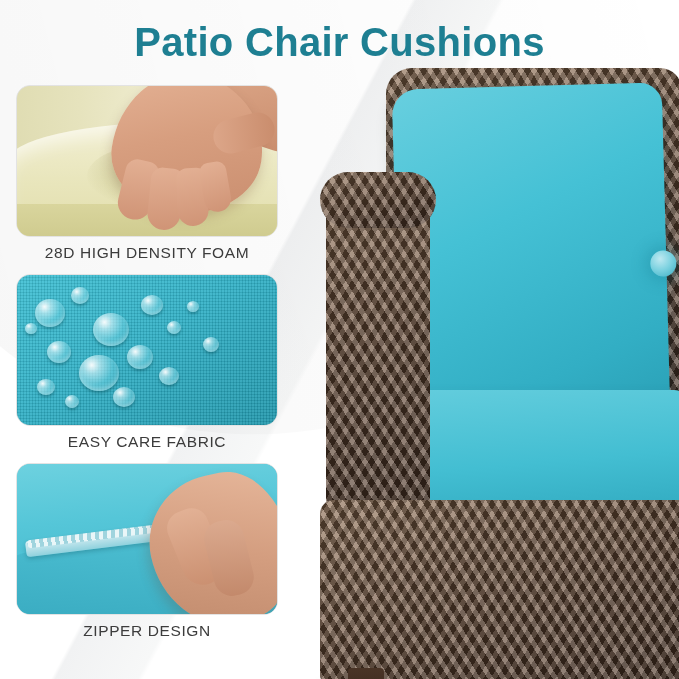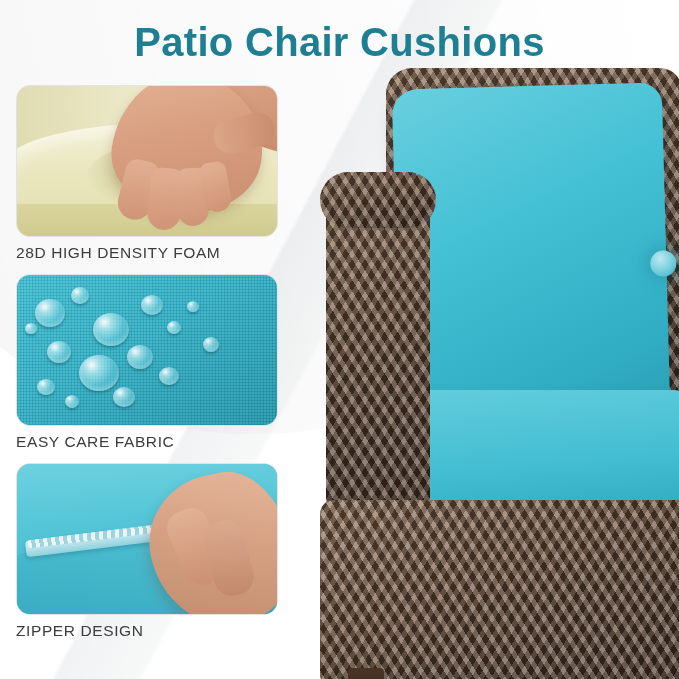--- a/index.html
+++ b/index.html
@@ -75,7 +75,7 @@
     background: #ddd;
   }
   .feature-label {
-    text-align: left;
+    text-align: center;
     font-size: 15.5px;
     color: #3c3c3c;
     letter-spacing: 0.6px;

